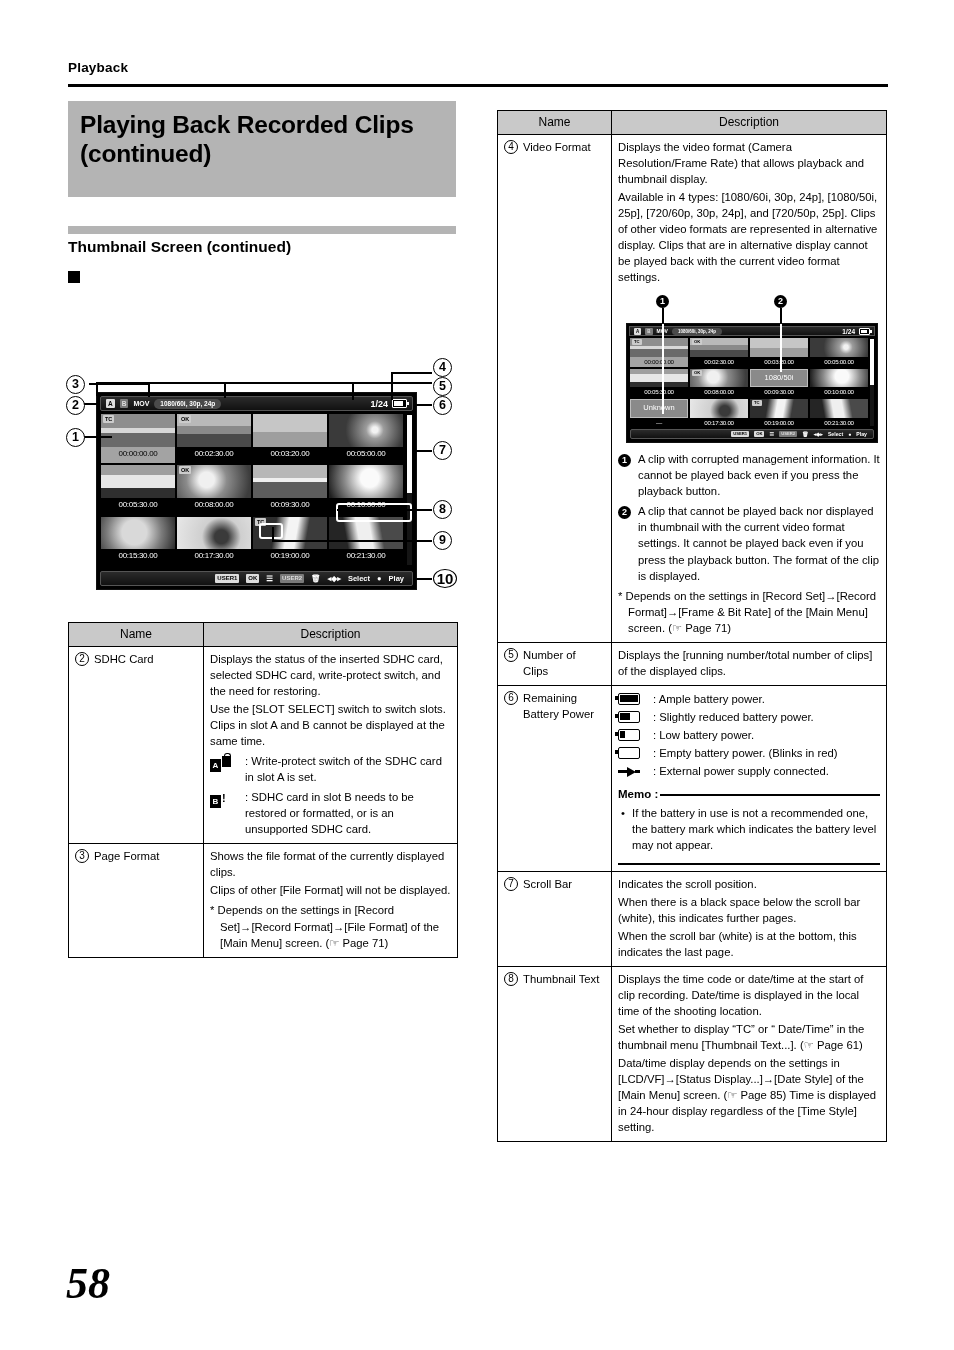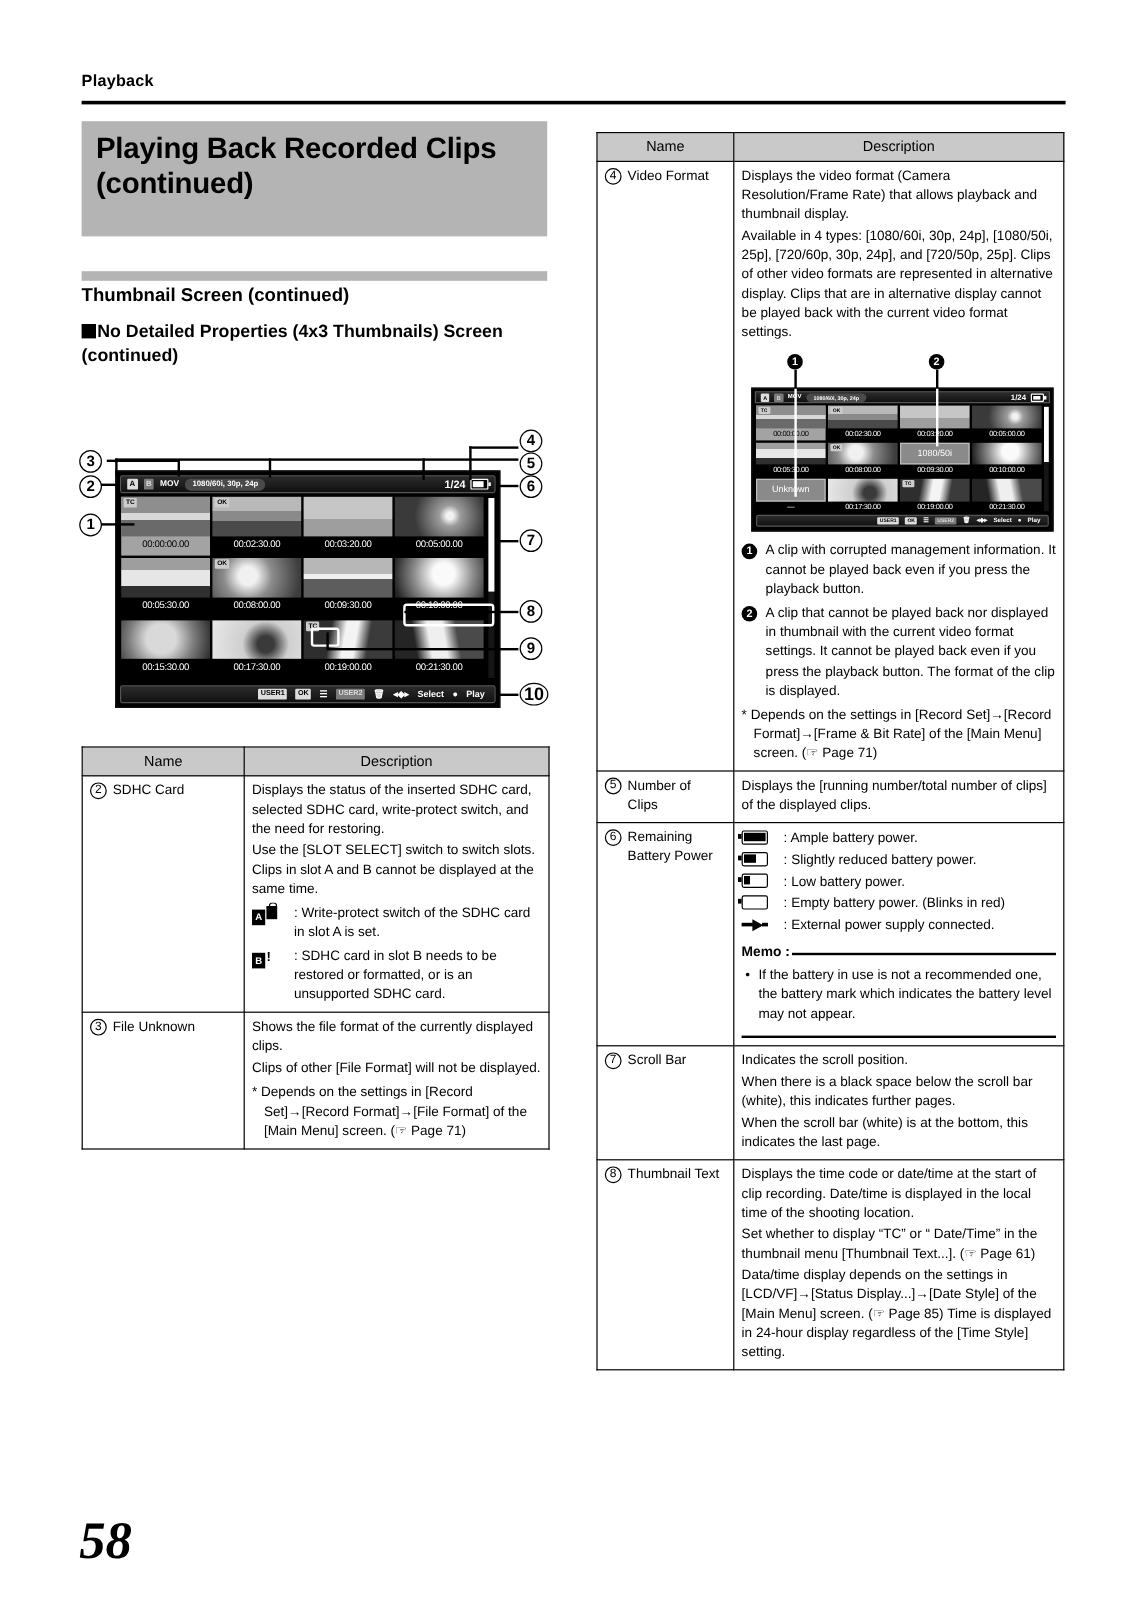--- a/index.html
+++ b/index.html
@@ -230,7 +230,7 @@
   <div class="greybar"></div>
   <div class="h2">Thumbnail Screen (continued)</div>
   <div class="h3">
-    <span class="sq"></span><span>No Detailed Properties (4x3 Thumbnails) Screen (continued)</span>
+    <span class="sq"></span>
   </div>
 
   <div>

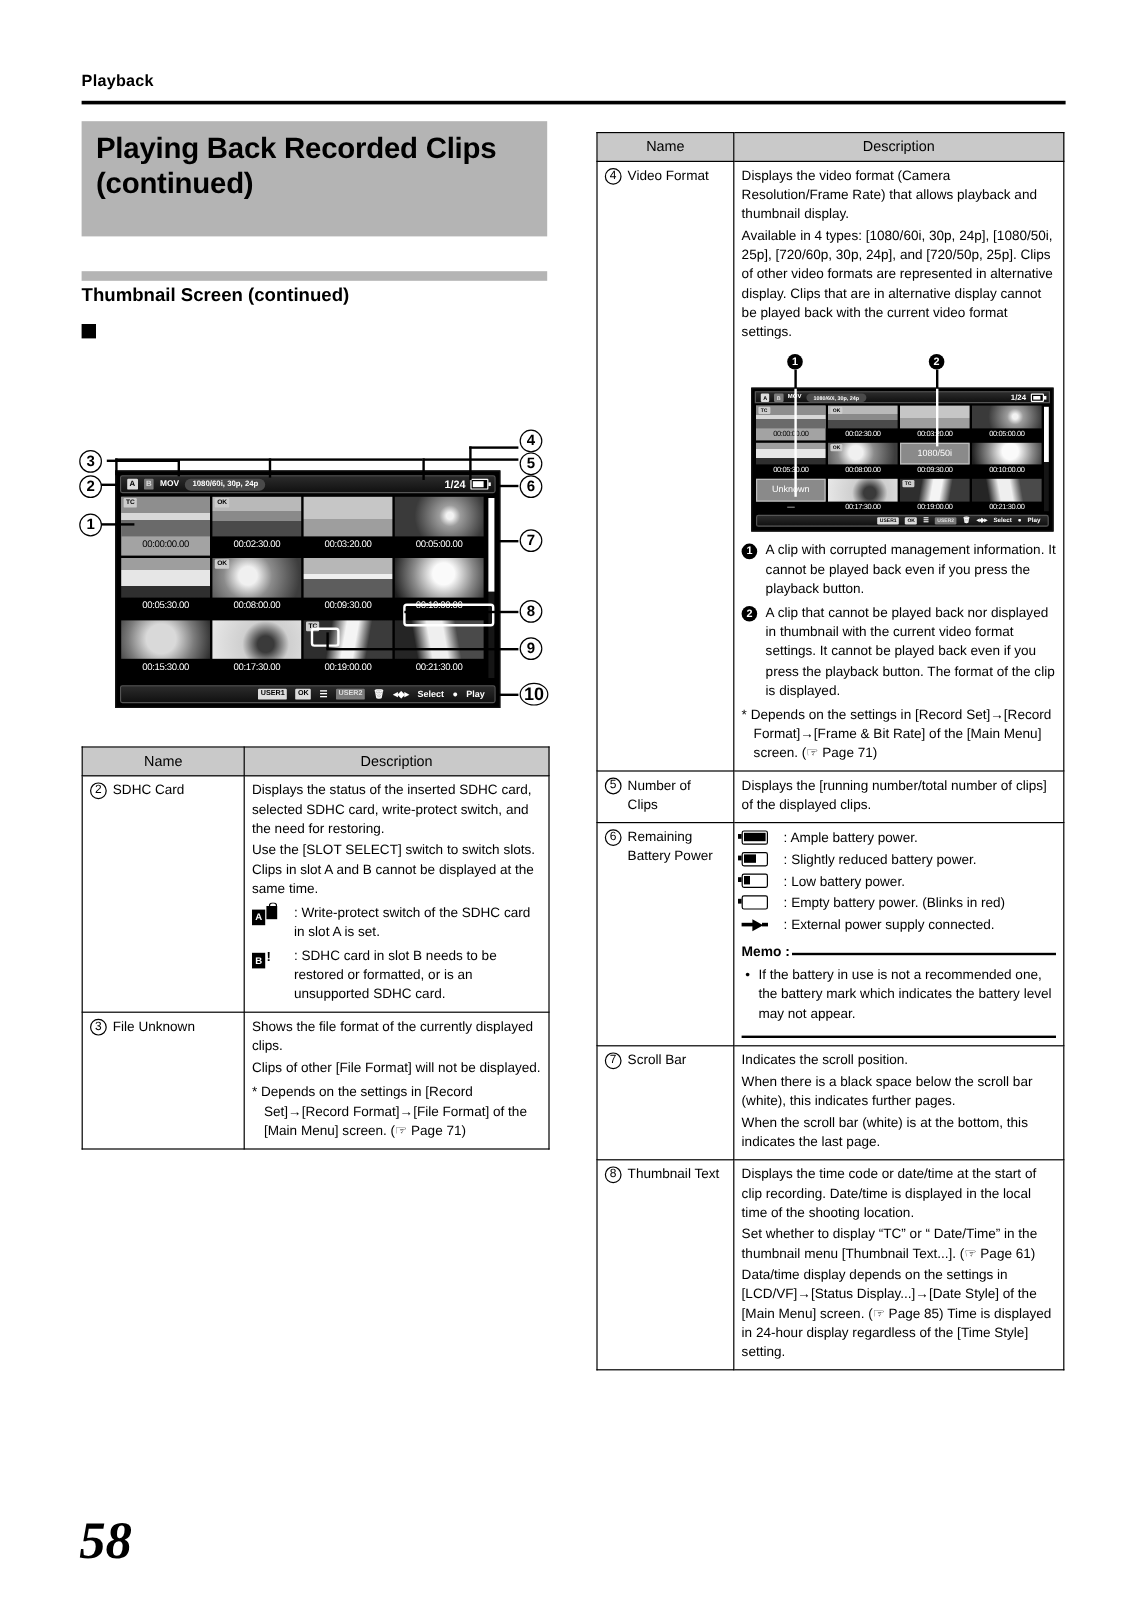--- a/index.html
+++ b/index.html
@@ -385,7 +385,7 @@
     </tr>
     <tr>
       <td class="namecell">
-        <span class="numcirc">3</span><span class="nm">File Unknown</span>
+        <span class="numcirc">3</span><span class="nm">Page Format</span>
       </td>
       <td>
         <div class="p">Shows the file format of the currently displayed clips.</div>

